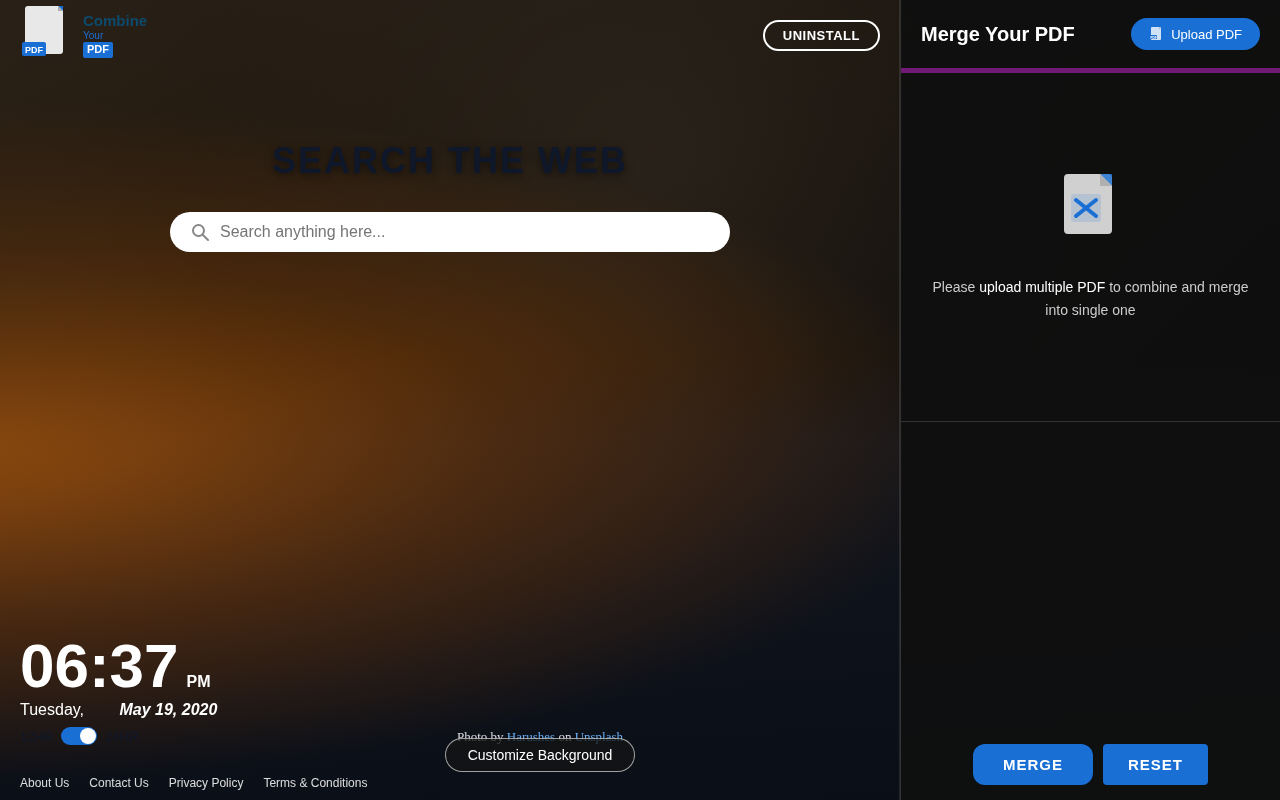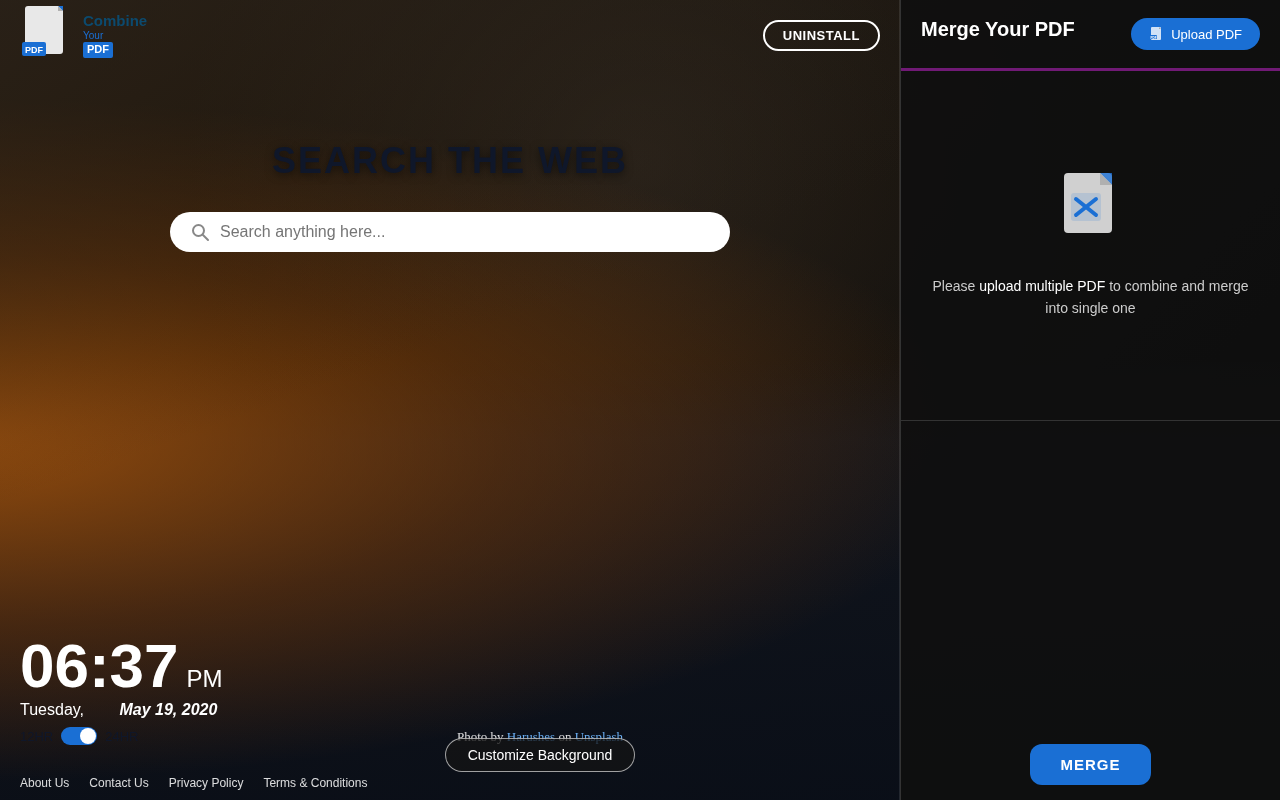--- a/index.html
+++ b/index.html
@@ -259,8 +259,9 @@
     
     .right-panel-header {
       padding: 18px 20px;
-      border-bottom: 3px solid #701a75;
-      display: flex;
+      border-bottom: 5px solid #701a75;
+      display: flex;
+      align-items: center;
       justify-content: space-between;
     }
 

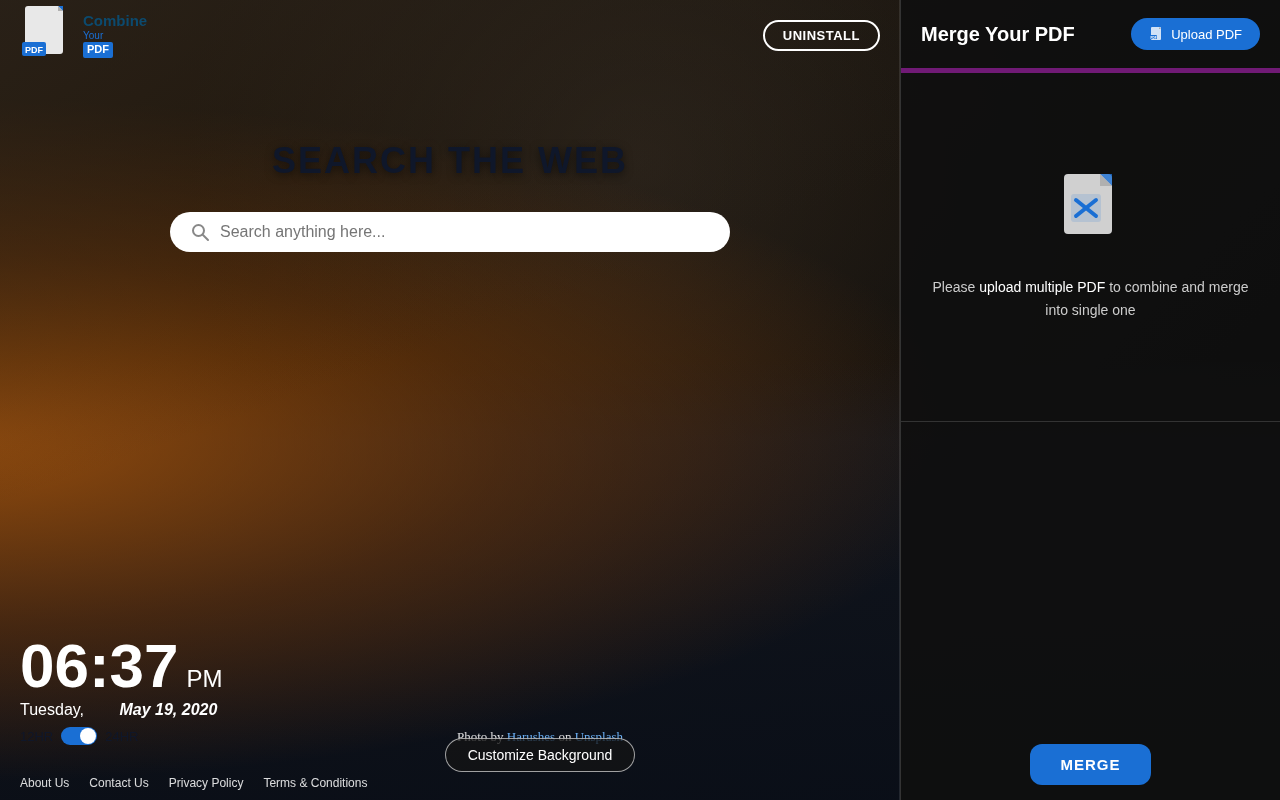--- a/index.html
+++ b/index.html
@@ -144,8 +144,8 @@
     }
 
     .clock-ampm {
-      font-size: 24px;
-      font-weight: normal;
+      font-size: 16px;
+      font-weight: bold;
     }
 
     .clock-date {

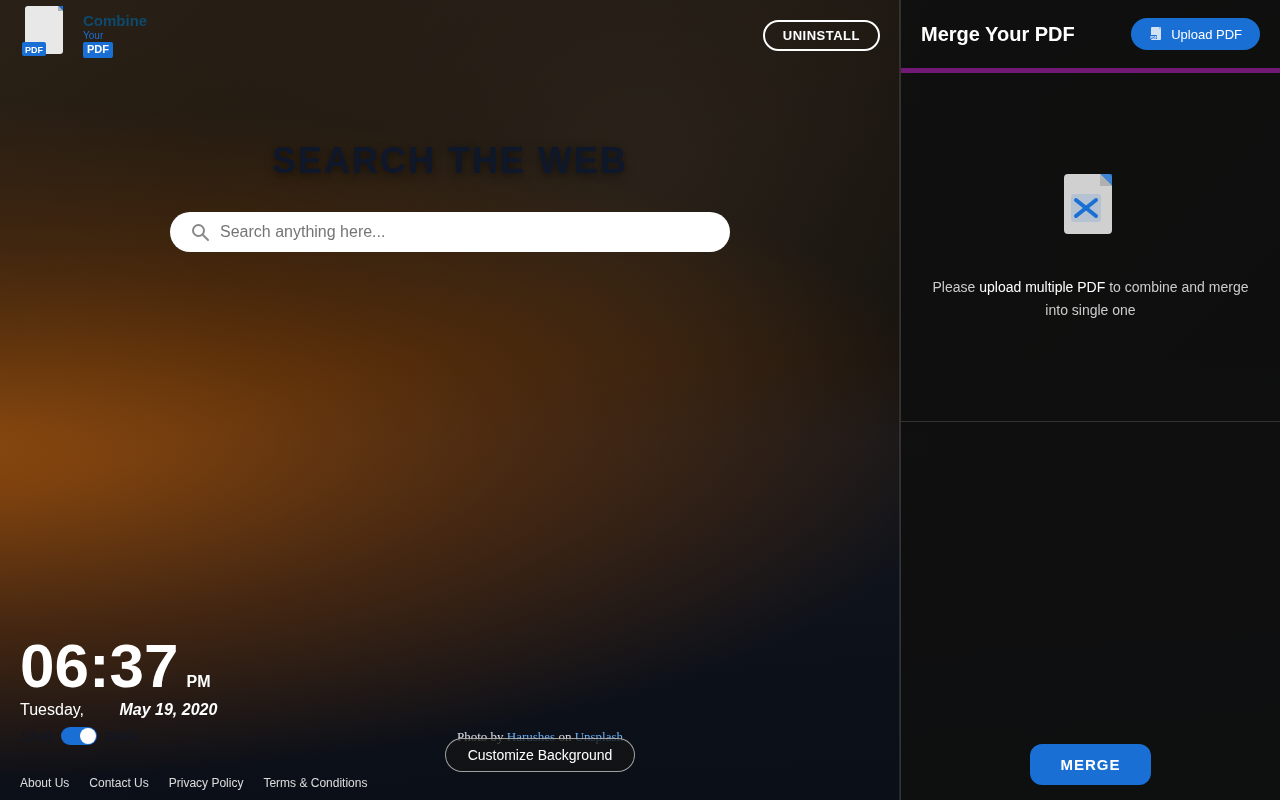--- a/index.html
+++ b/index.html
@@ -464,6 +464,7 @@
 
   <div class="right-panel-footer">
     <button class="merge-btn">MERGE</button>
+    <button class="reset-btn">RESET</button>
   </div>
 </div>
 

